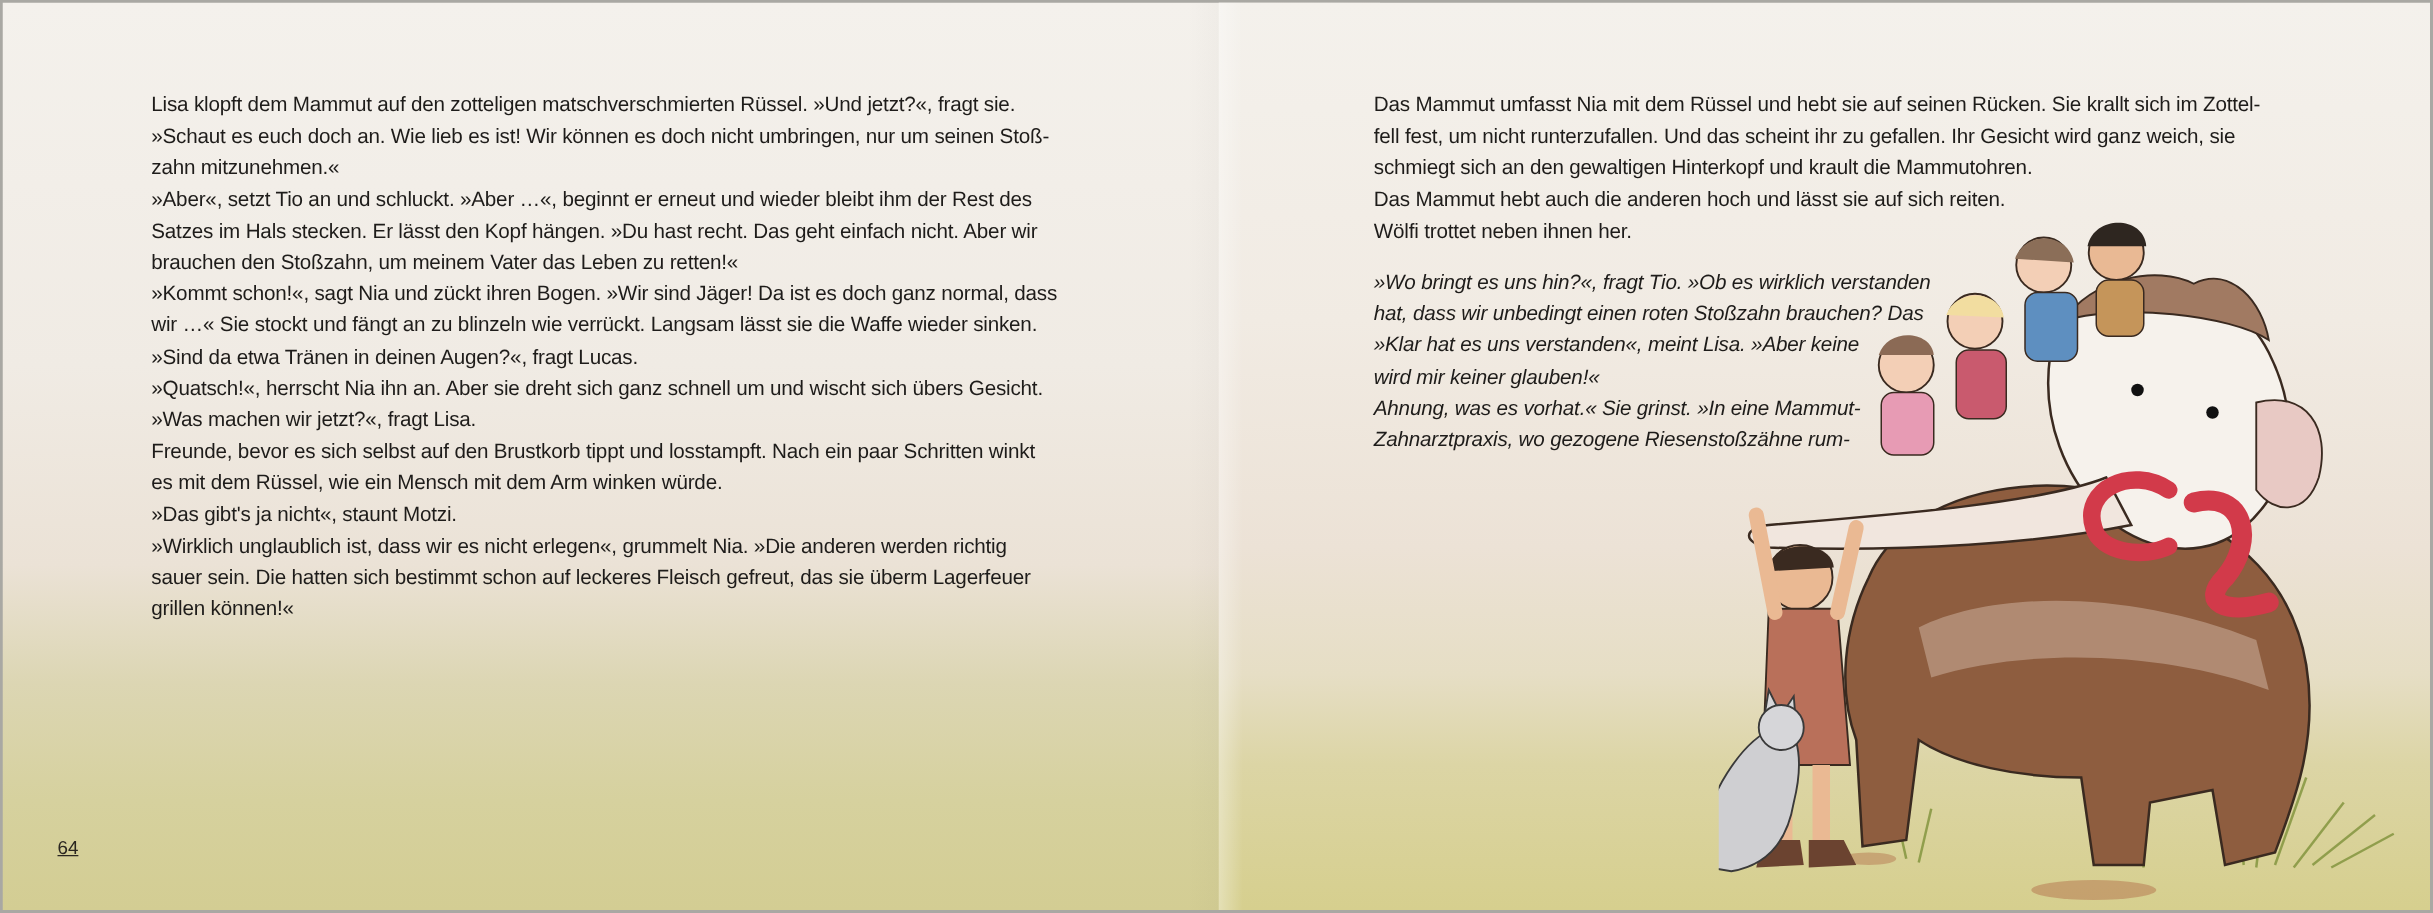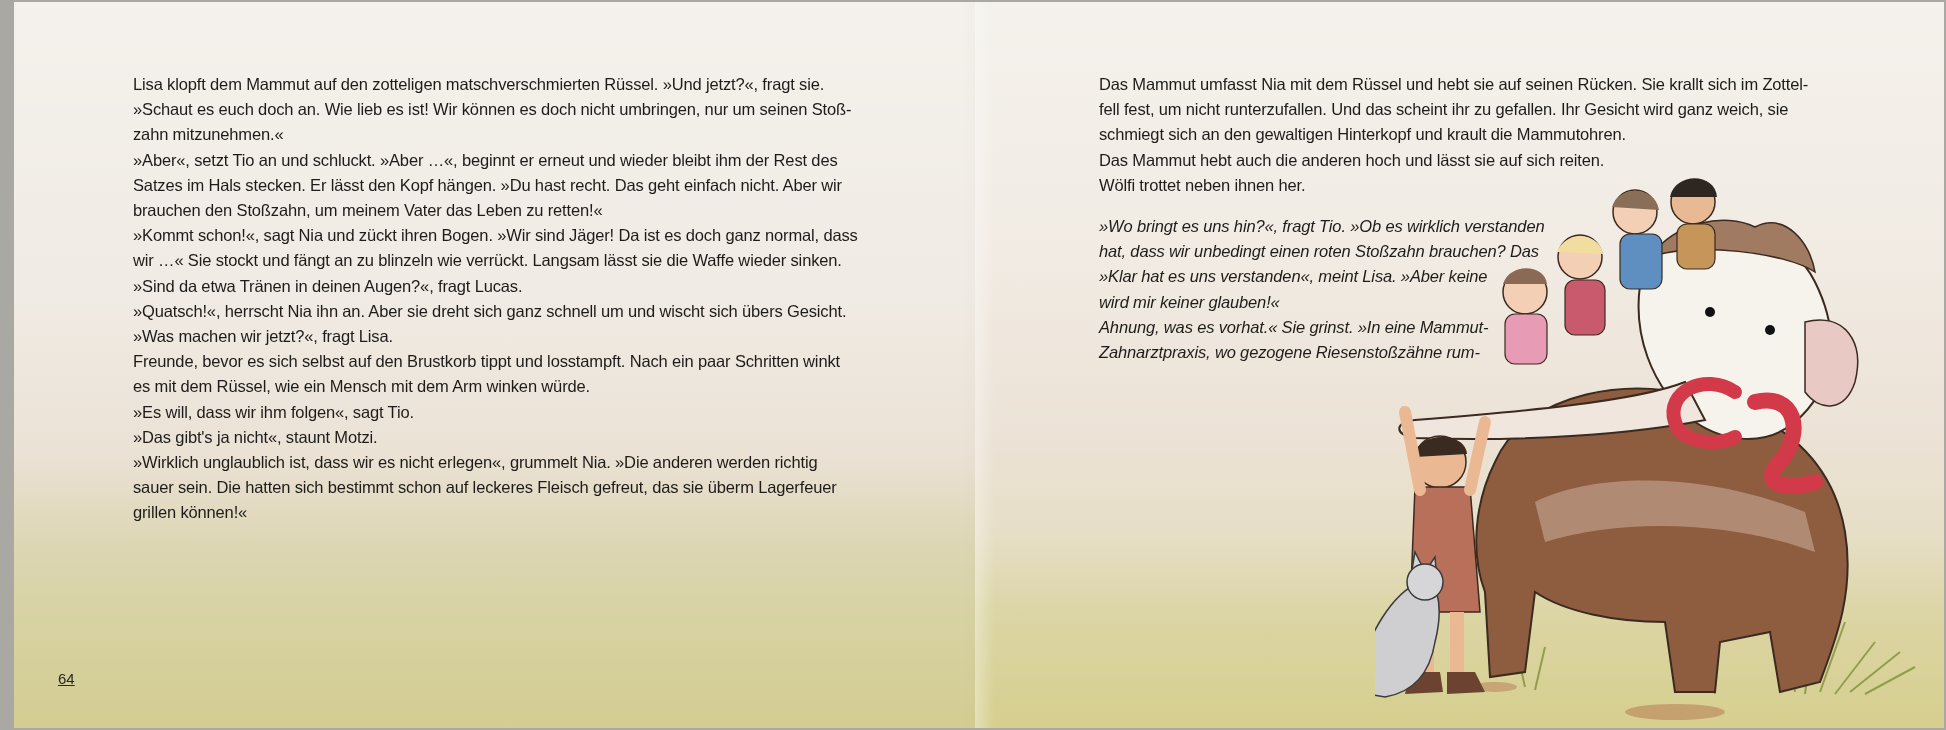--- a/index.html
+++ b/index.html
@@ -16,7 +16,7 @@
     position: absolute; top: 0; height: 726px; overflow: hidden;
   }
   .page-left {
-    left: 12px; width: 1102px;
+    left: 0; width: 1102px;
     background:
       linear-gradient(to right, rgba(0,0,0,0) 0%, rgba(0,0,0,0) 86%, rgba(60,55,50,0.10) 95%, rgba(40,35,30,0.20) 100%),
       linear-gradient(to bottom, #f4f1ec 0%, #f0ebe4 40%, #ebe2d6 62%, #dcd6b3 75%, #d6d19e 88%, #d3cd93 100%);

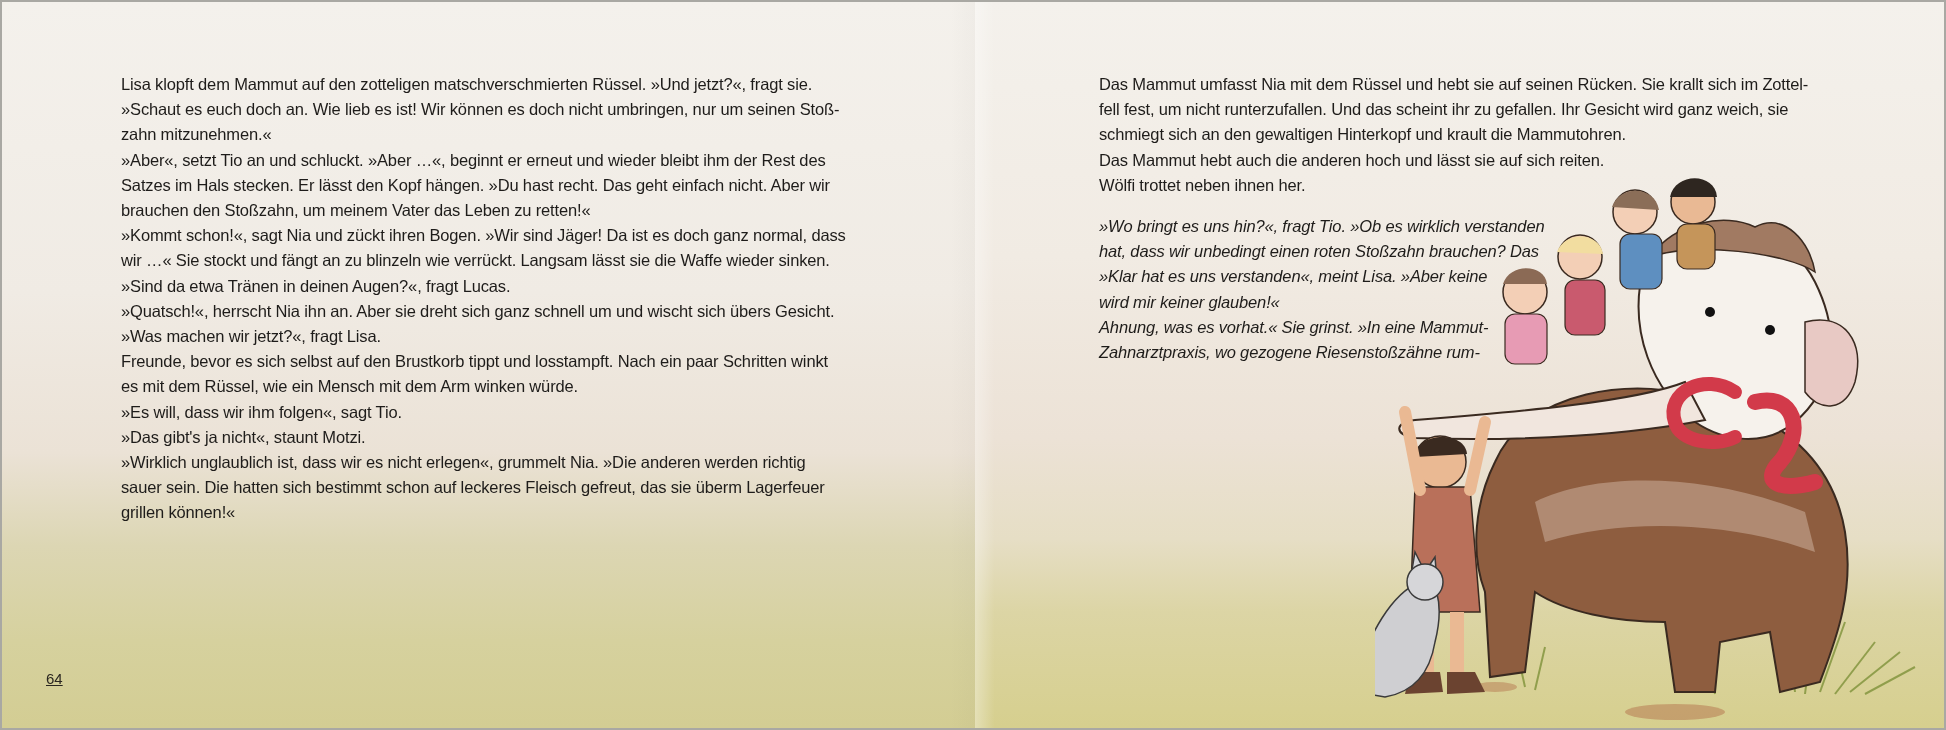--- a/index.html
+++ b/index.html
@@ -67,7 +67,6 @@
       <span class="line">»Was machen wir jetzt?«, fragt Lisa.</span>
       <span class="line">Freunde, bevor es sich selbst auf den Brustkorb tippt und losstampft. Nach ein paar Schritten winkt</span>
       <span class="line">es mit dem Rüssel, wie ein Mensch mit dem Arm winken würde.</span>
-      <span class="line">»Es will, dass wir ihm folgen«, sagt Tio.</span>
       <span class="line">»Das gibt's ja nicht«, staunt Motzi.</span>
       <span class="line">»Wirklich unglaublich ist, dass wir es nicht erlegen«, grummelt Nia. »Die anderen werden richtig</span>
       <span class="line">sauer sein. Die hatten sich bestimmt schon auf leckeres Fleisch gefreut, das sie überm Lagerfeuer</span>

